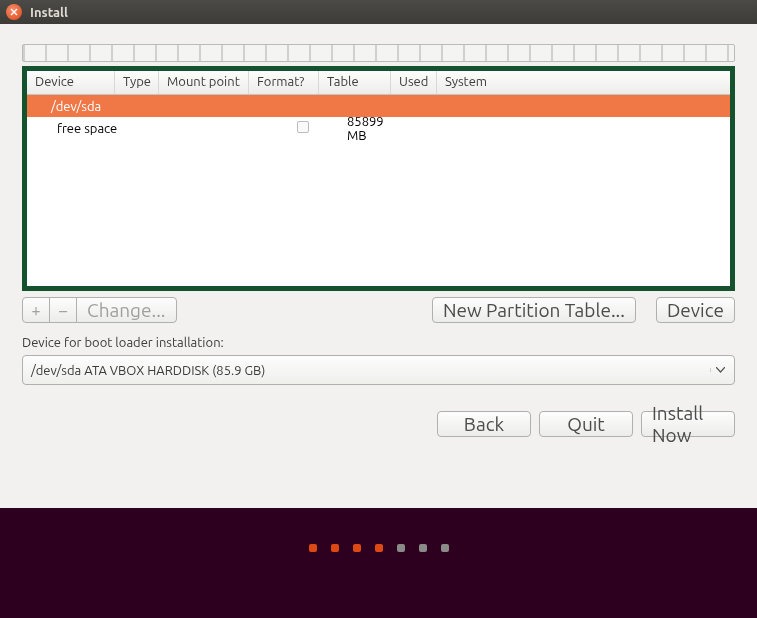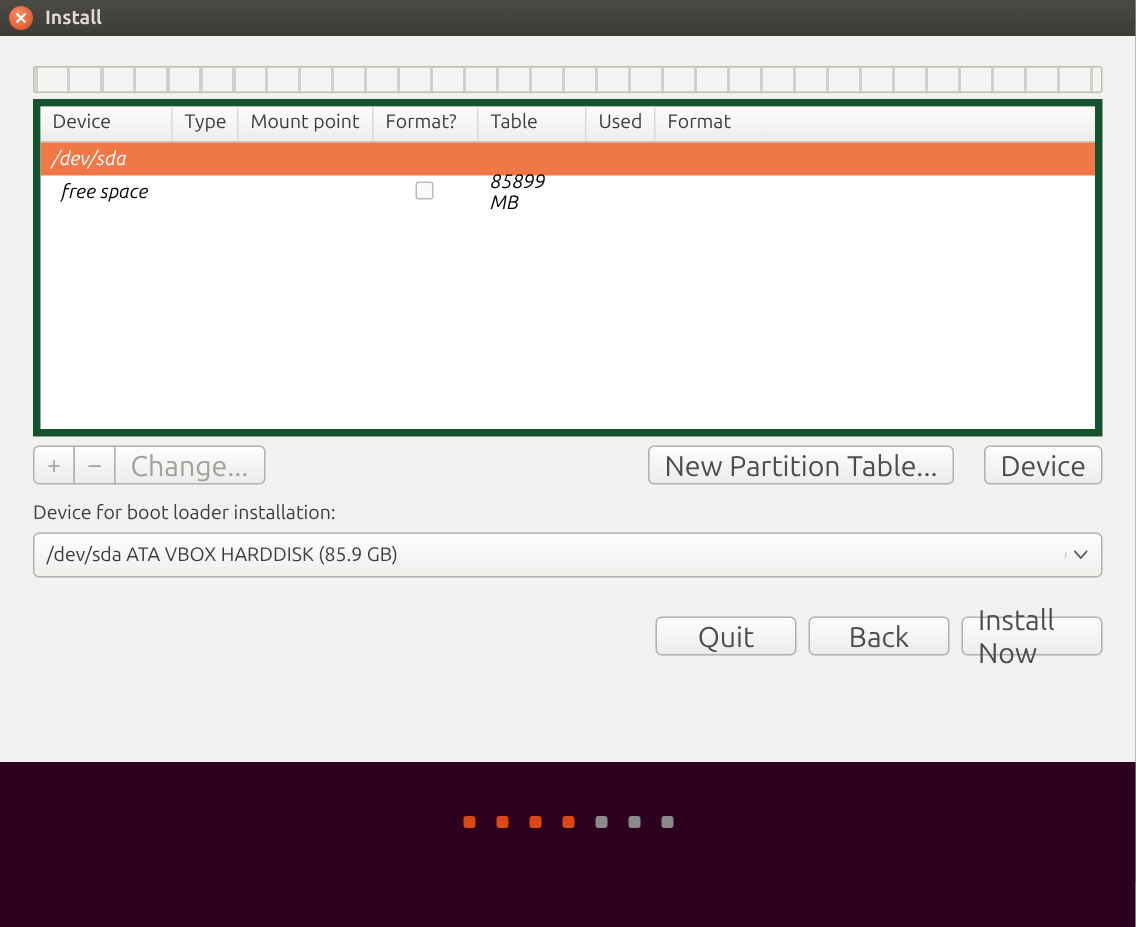--- a/index.html
+++ b/index.html
@@ -72,7 +72,7 @@
         <div class="th c-format">Format?</div>
         <div class="th c-size">Table</div>
         <div class="th c-used">Used</div>
-        <div class="th c-system">Format</div>
+        <div class="th c-system">System</div>
       </div>
 
       <div class="trow selected">

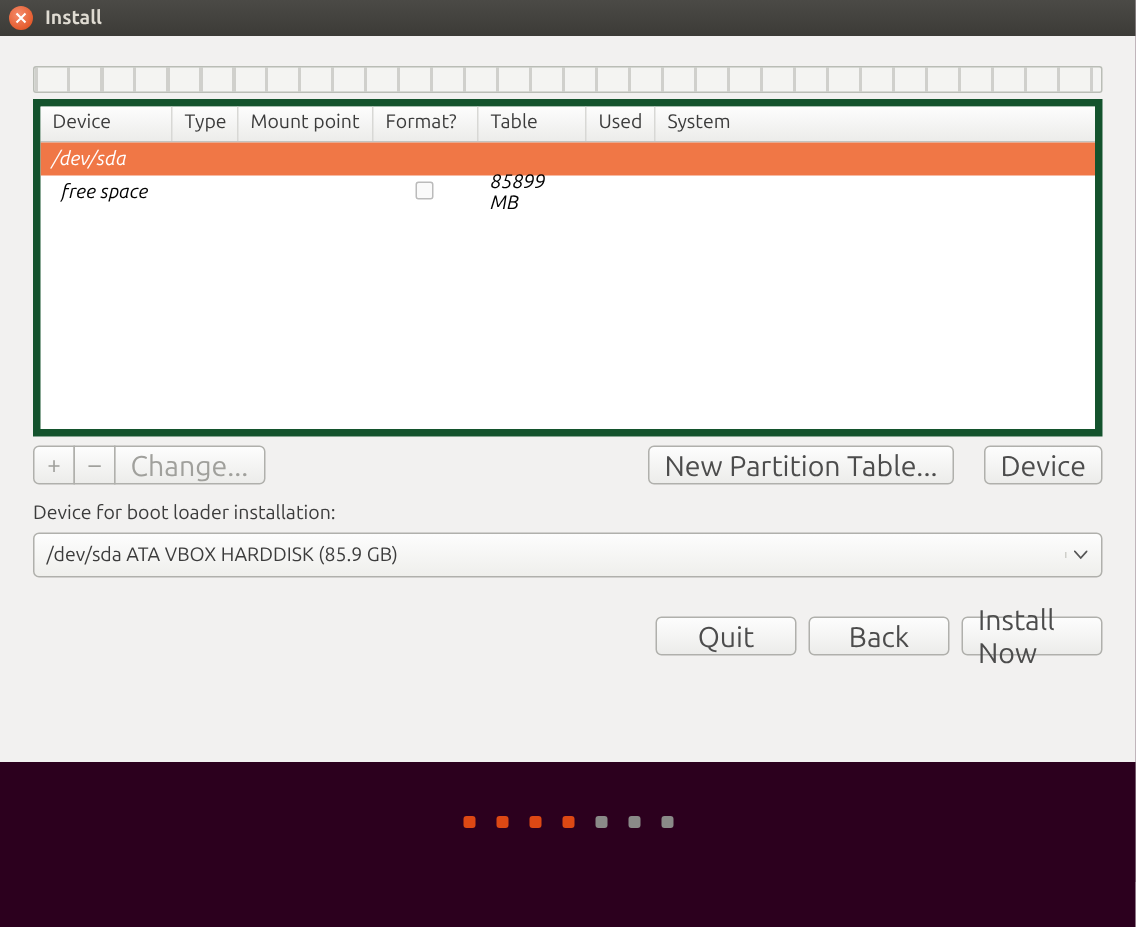--- a/index.html
+++ b/index.html
@@ -25,7 +25,7 @@
 .c-system { flex: 1; }
 .trow { display: flex; height: 22px; align-items: center; font-size: 13px; }
 .trow.selected { background: #f07746; color: #fff; }
-.td { padding: 2px 8px; font-style: italic; }
+.td { padding: 2px 24px; }
 .chk { width: 12px; height: 12px; border: 1px solid #bbb; border-radius: 2px; background: #fafafa; display: inline-block; margin-left: 20px; }
 .toolbar-row { display: flex; justify-content: space-between; margin-top: 6px; }
 .btn-group { display: flex; }

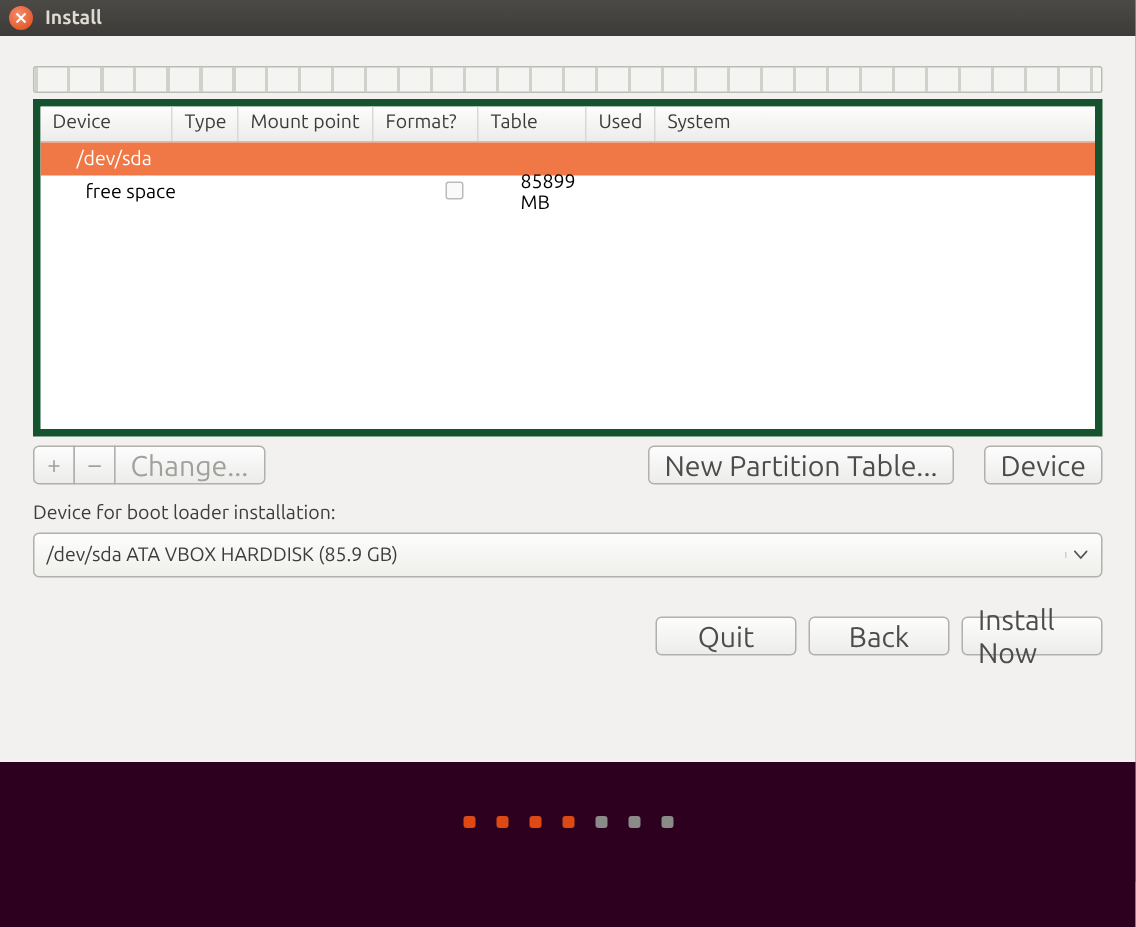--- a/index.html
+++ b/index.html
@@ -110,8 +110,8 @@
     </div>
 
     <div class="nav-btns">
+      <div class="btn">Back</div>
       <div class="btn">Quit</div>
-      <div class="btn">Back</div>
       <div class="btn">Install Now</div>
     </div>
   </div>

